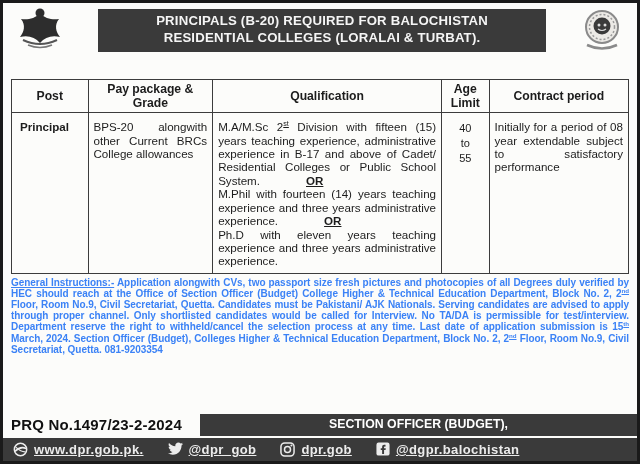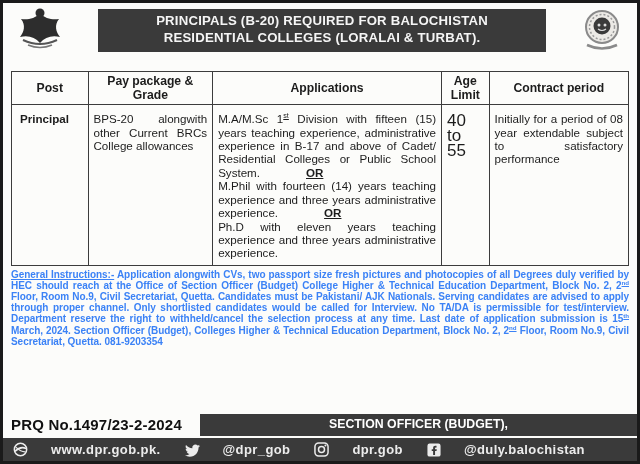--- a/index.html
+++ b/index.html
@@ -37,7 +37,7 @@
   
   table {
     border-collapse:collapse; table-layout:fixed;
-    width:calc(100% - 16px); margin:12px 8px 0;
+    width:calc(100% - 16px); margin:20px 8px 0;
   }
   col.c1{width:12.4%} col.c2{width:20.2%} col.c3{width:37.1%} col.c4{width:7.7%} col.c5{width:22.6%}
   th, td { border:1.5px solid #3c3c3c; }

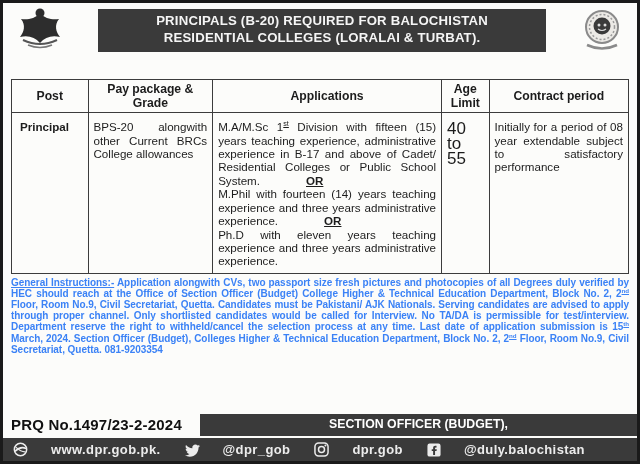--- a/index.html
+++ b/index.html
@@ -127,7 +127,7 @@
       <tr>
         <th>Post</th>
         <th>Pay package &amp; Grade</th>
-        <th>Applications</th>
+        <th>Qualification</th>
         <th>Age Limit</th>
         <th>Contract period</th>
       </tr>

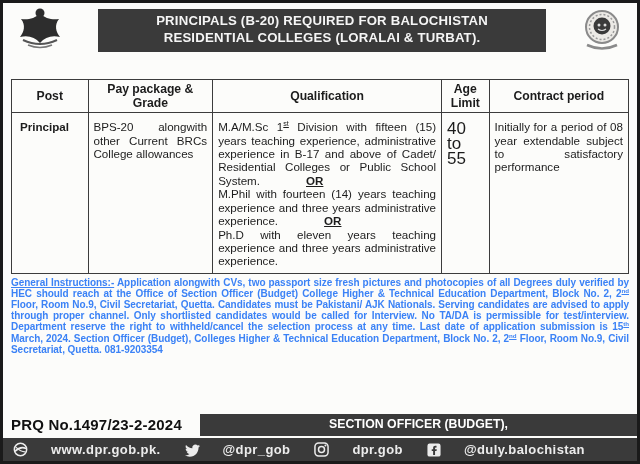--- a/index.html
+++ b/index.html
@@ -137,7 +137,7 @@
         <td class="post">Principal</td>
         <td class="pay">BPS-20 alongwith other Current BRCs College allowances</td>
         <td class="qual">
-          <div class="qp"><span>M.A/M.Sc 1</span><span class="sup">st</span><span> Division with fifteen (15) years teaching experience, administrative experience in B-17 and above of Cadet/ Residential Colleges or Public School System.</span><span class="or-label">OR</span></div>
+          <div class="qp"><span>M.A/M.Sc 2</span><span class="sup">st</span><span> Division with fifteen (15) years teaching experience, administrative experience in B-17 and above of Cadet/ Residential Colleges or Public School System.</span><span class="or-label">OR</span></div>
           <div class="qp"><span>M.Phil with fourteen (14) years teaching experience and three years administrative experience.</span><span class="or-label">OR</span></div>
           <div class="qp"><span>Ph.D with eleven years teaching experience and three years administrative experience.</span></div>
         </td>

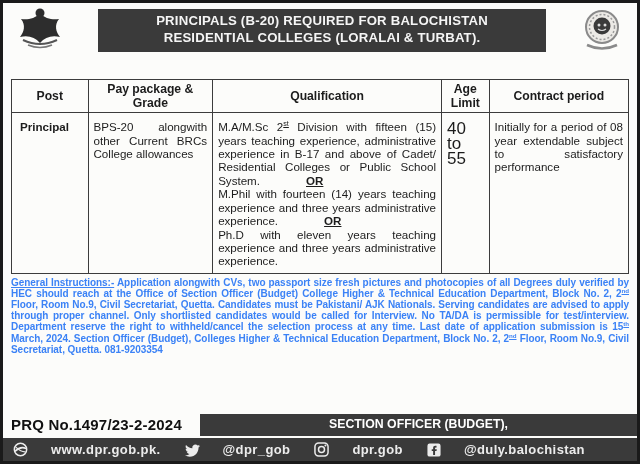--- a/index.html
+++ b/index.html
@@ -50,7 +50,7 @@
   td.pay  { text-align:justify; padding-top:7px; }
   td.qual { padding-top:7px; }
   td.qual .qp { text-align:justify; }
-  td.age  { padding-top:8px; line-height:15px; font-size:17px; }
+  td.age  { text-align:center; padding-top:8px; line-height:15px; font-size:11px; }
   td.contract { text-align:justify; padding-top:7px; }
   .sup { vertical-align:super; font-size:0.62em;text-decoration:underline; }
   .or-label { font-weight:700; text-decoration:underline; margin-left:46px; }

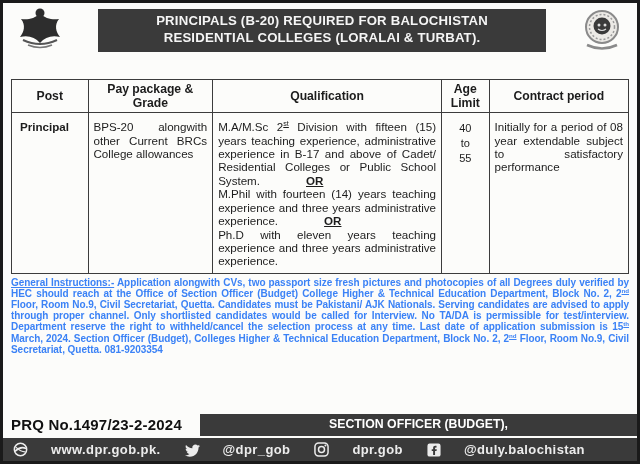--- a/index.html
+++ b/index.html
@@ -80,7 +80,7 @@
     font-weight:700; font-size:13px; letter-spacing:0.4px;
     padding:0 10px; flex:0 0 auto;
   }
-  .s-item { display:flex; align-items:flex-end; gap:23px; margin-right:24px; white-space:nowrap; }
+  .s-item { display:flex; align-items:flex-start; gap:6px; margin-right:24px; white-space:nowrap;text-decoration:underline; }
   .s-icon { display:inline-flex; align-items:center; }
 </style>
 </head>

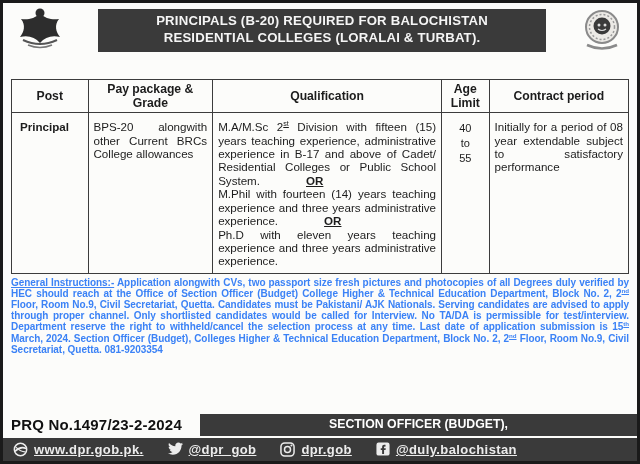--- a/index.html
+++ b/index.html
@@ -196,7 +196,7 @@
           <path d="M10.8 3.2 H9.3 c-1.4 0-2.3.9-2.3 2.3 v1.6 H5.4 v2.1 H7 v4.6 h2.2 V9.2 h1.7 l.3-2.1 H9.2 V5.8 c0-.5.2-.7.8-.7 h1z" fill="#3a3a3a"></path>
         </svg>
       </span>
-      <span>@duly.balochistan</span>
+      <span>@dgpr.balochistan</span>
     </span>
   </div>
 

